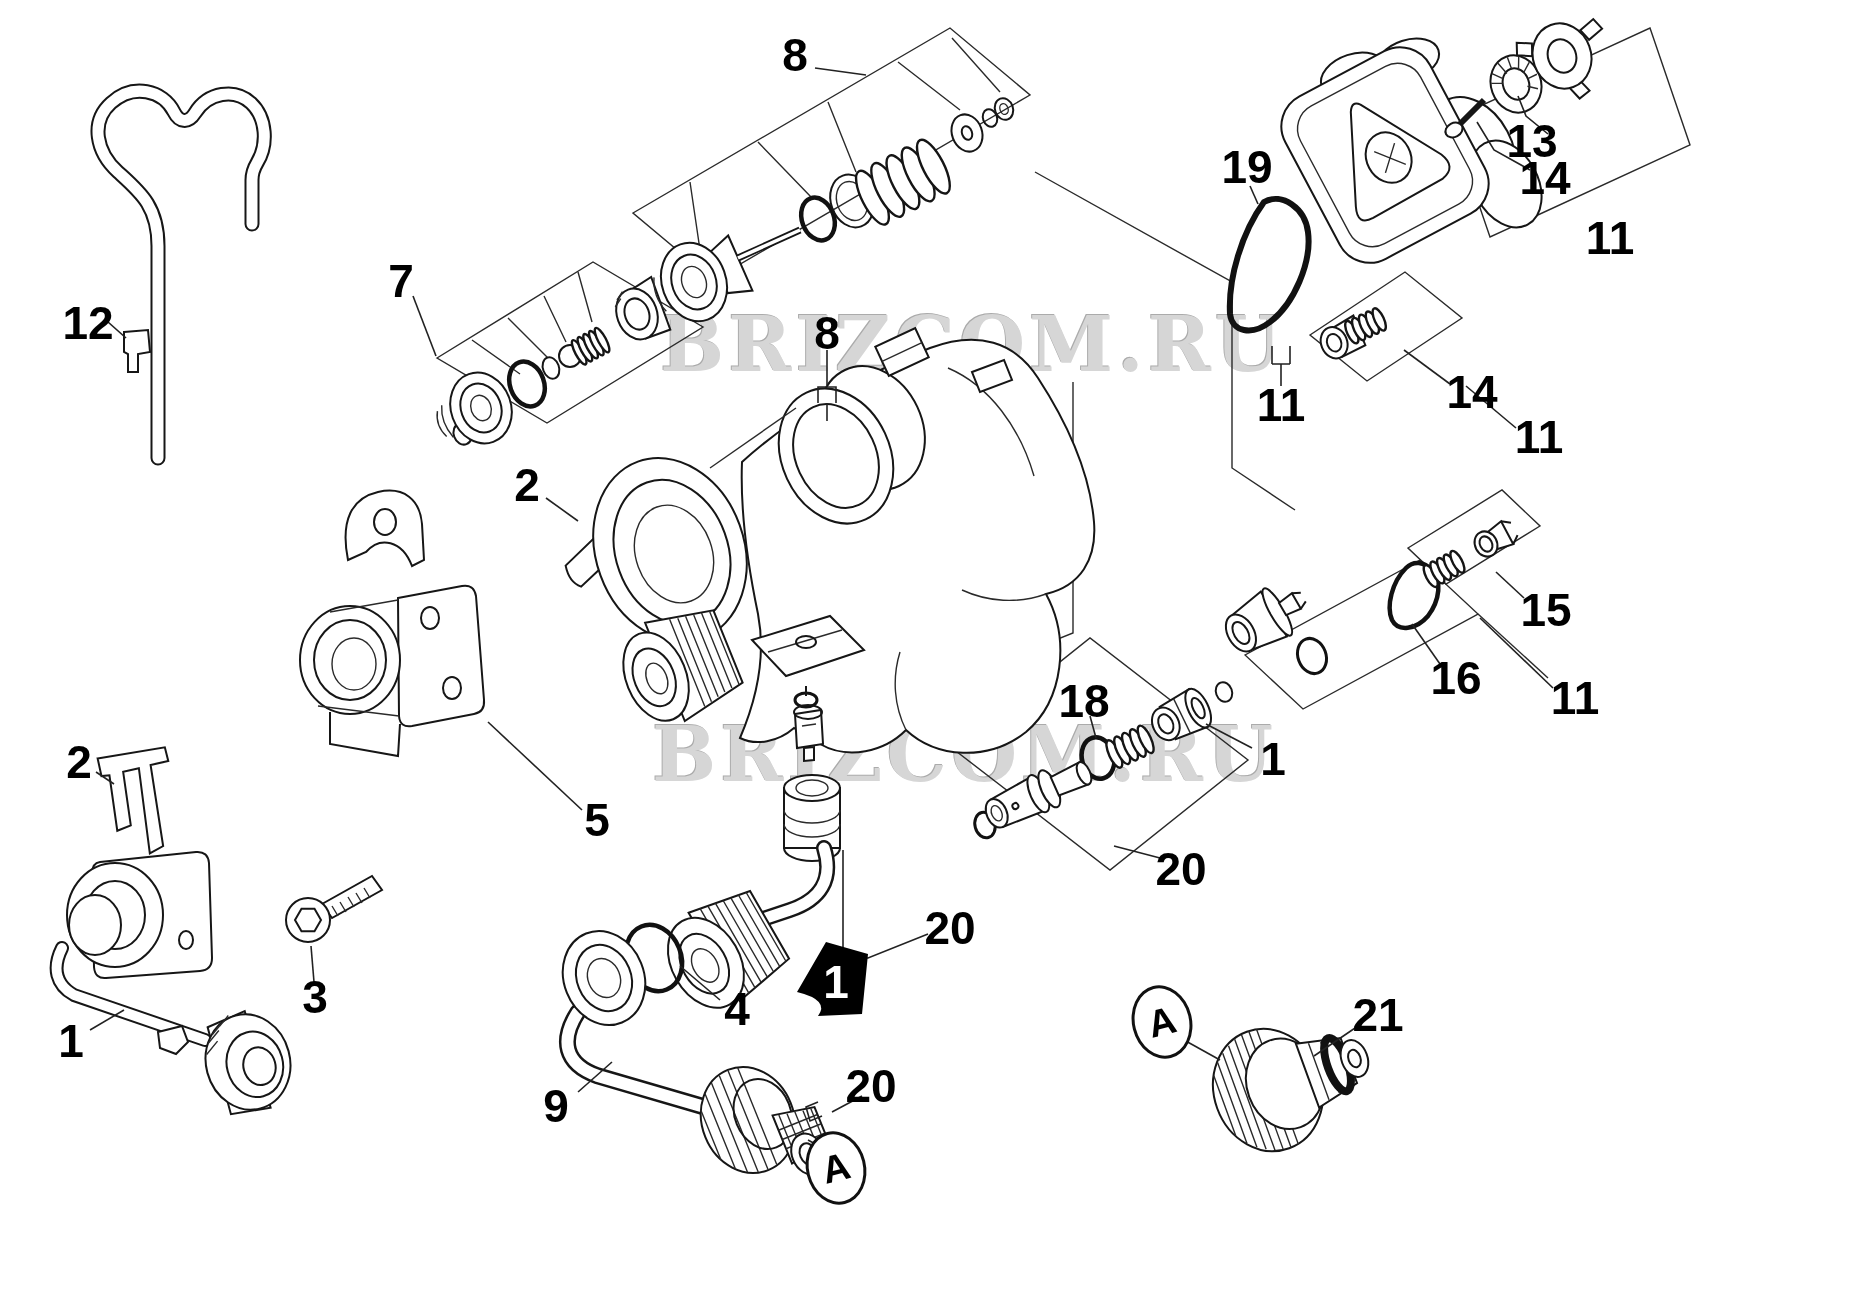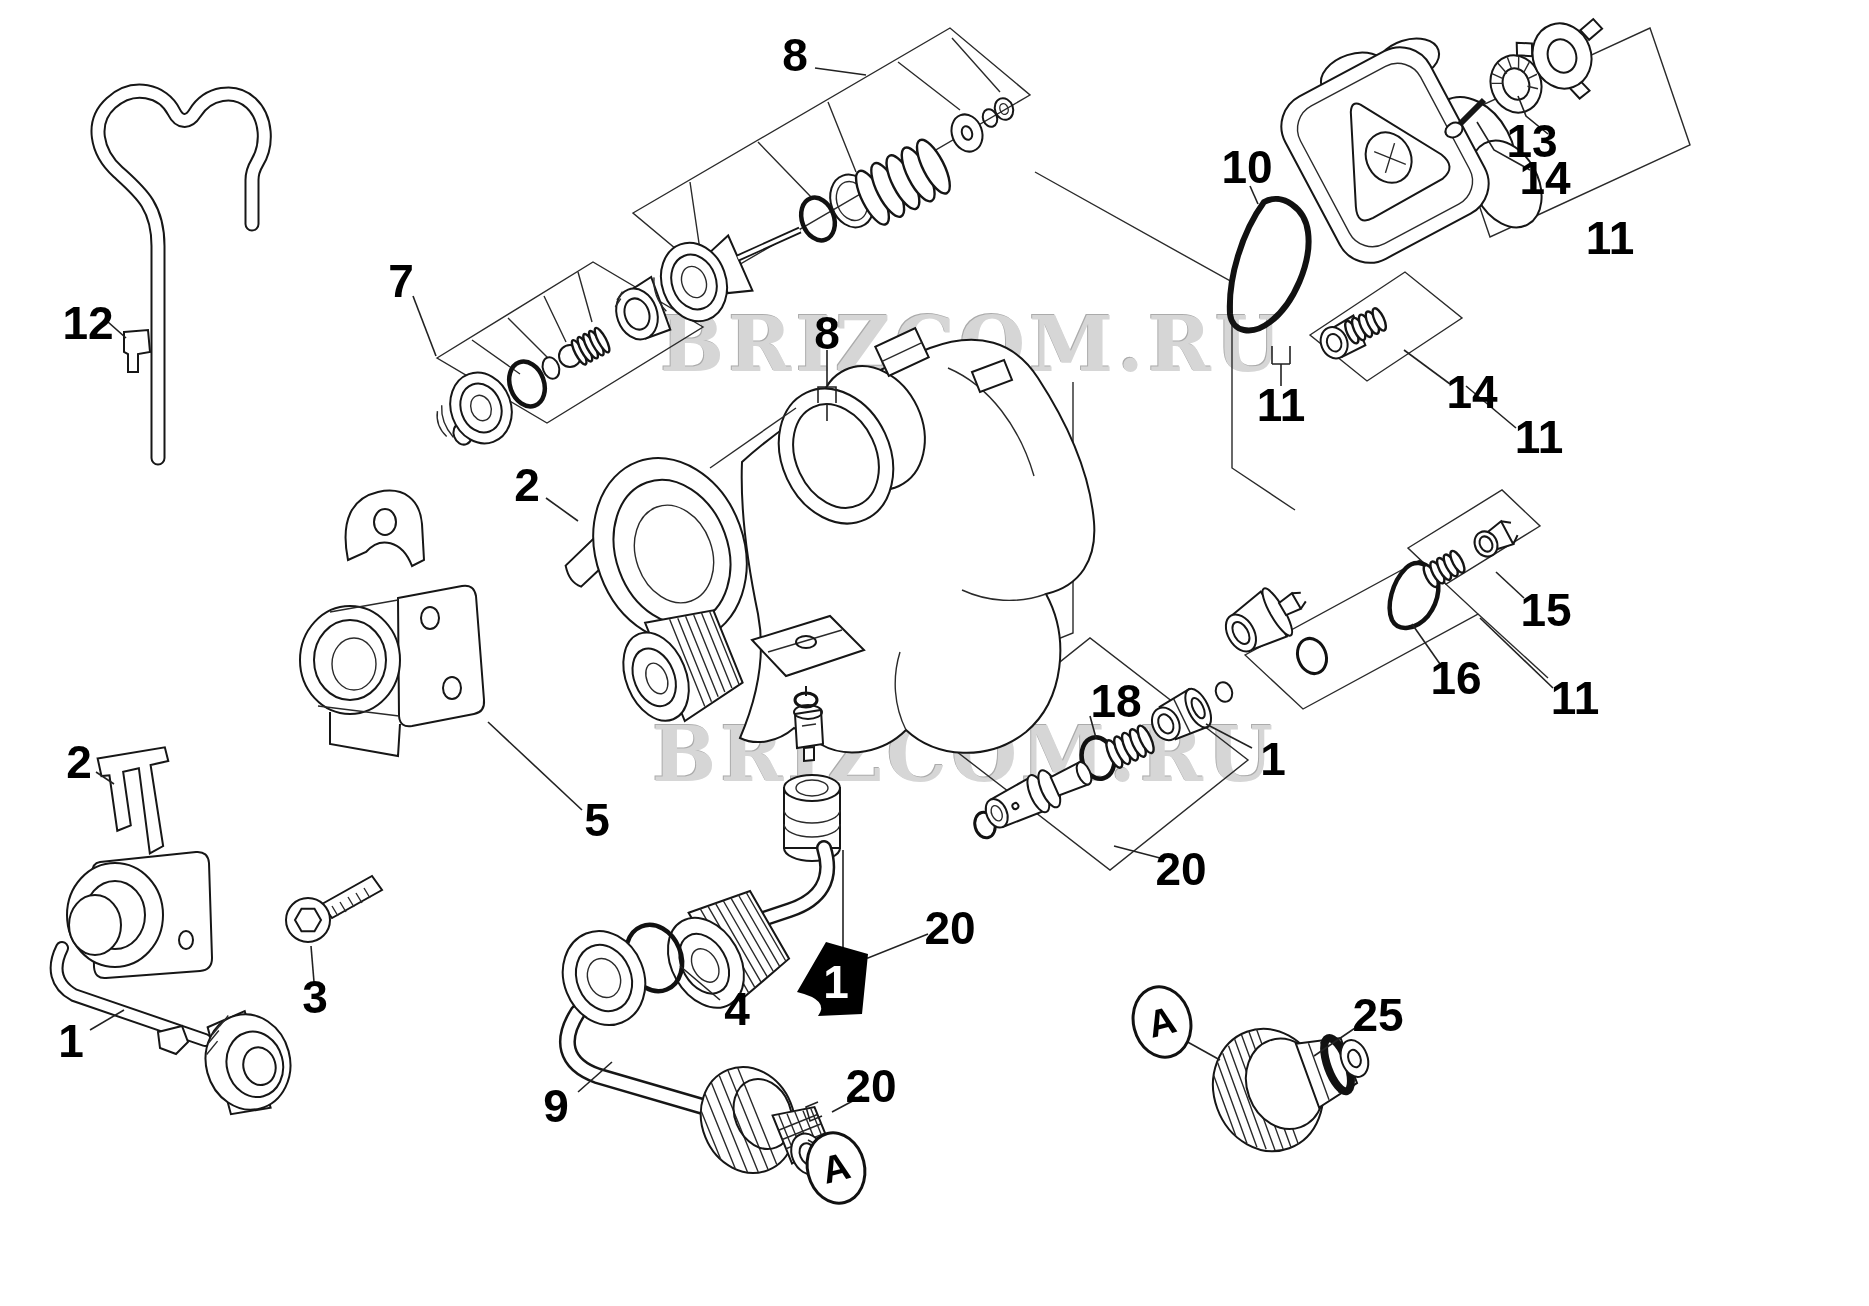--- a/index.html
+++ b/index.html
@@ -365,7 +365,7 @@
       <div class="callout" style="left: 88px; top: 314px; margin-top: 9px;">12</div>
       <div class="callout" style="left: 401px; top: 281px;">7</div>
       <div class="callout" style="left: 827px; top: 333px;">8</div>
-      <div class="callout" style="left: 1247px; top: 167px;">10</div>
+      <div class="callout" style="left: 1247px; top: 167px;">19</div>
       <div class="callout" style="left: 1532px; top: 141px;">13</div>
       <div class="callout" style="left: 1545px; top: 178px;">14</div>
       <div class="callout" style="left: 1610px; top: 238px;">11</div>

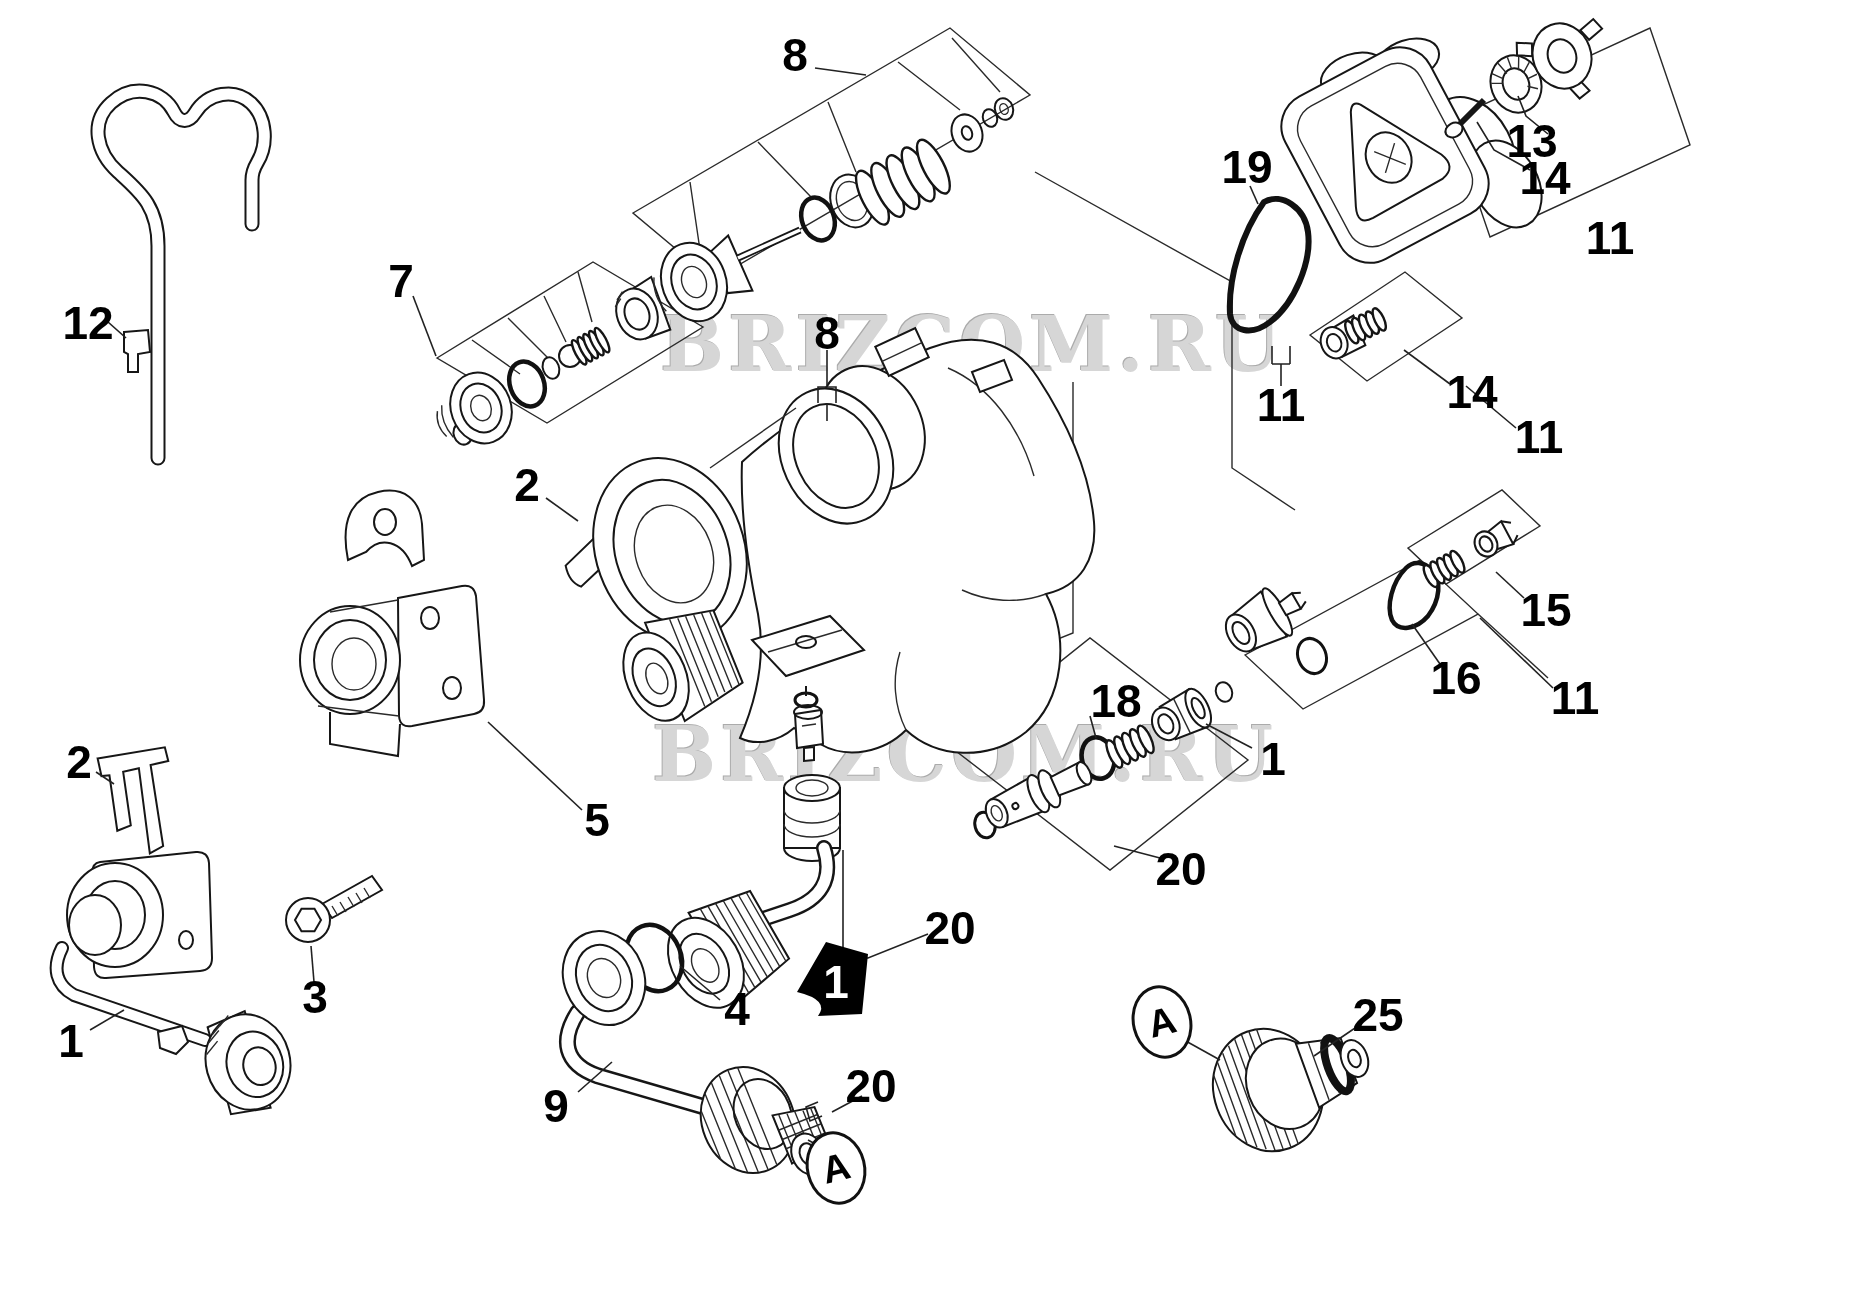--- a/index.html
+++ b/index.html
@@ -376,7 +376,7 @@
       <div class="callout" style="left: 1546px; top: 610px;">15</div>
       <div class="callout" style="left: 1456px; top: 678px;">16</div>
       <div class="callout" style="left: 1575px; top: 698px;">11</div>
-      <div class="callout" style="left: 1084px; top: 701px; margin-left: 32px;">18</div>
+      <div class="callout" style="left: 1084px; top: 701px;">18</div>
       <div class="callout" style="left: 1273px; top: 759px;">1</div>
       <div class="callout" style="left: 79px; top: 762px;">2</div>
       <div class="callout" style="left: 597px; top: 820px;">5</div>

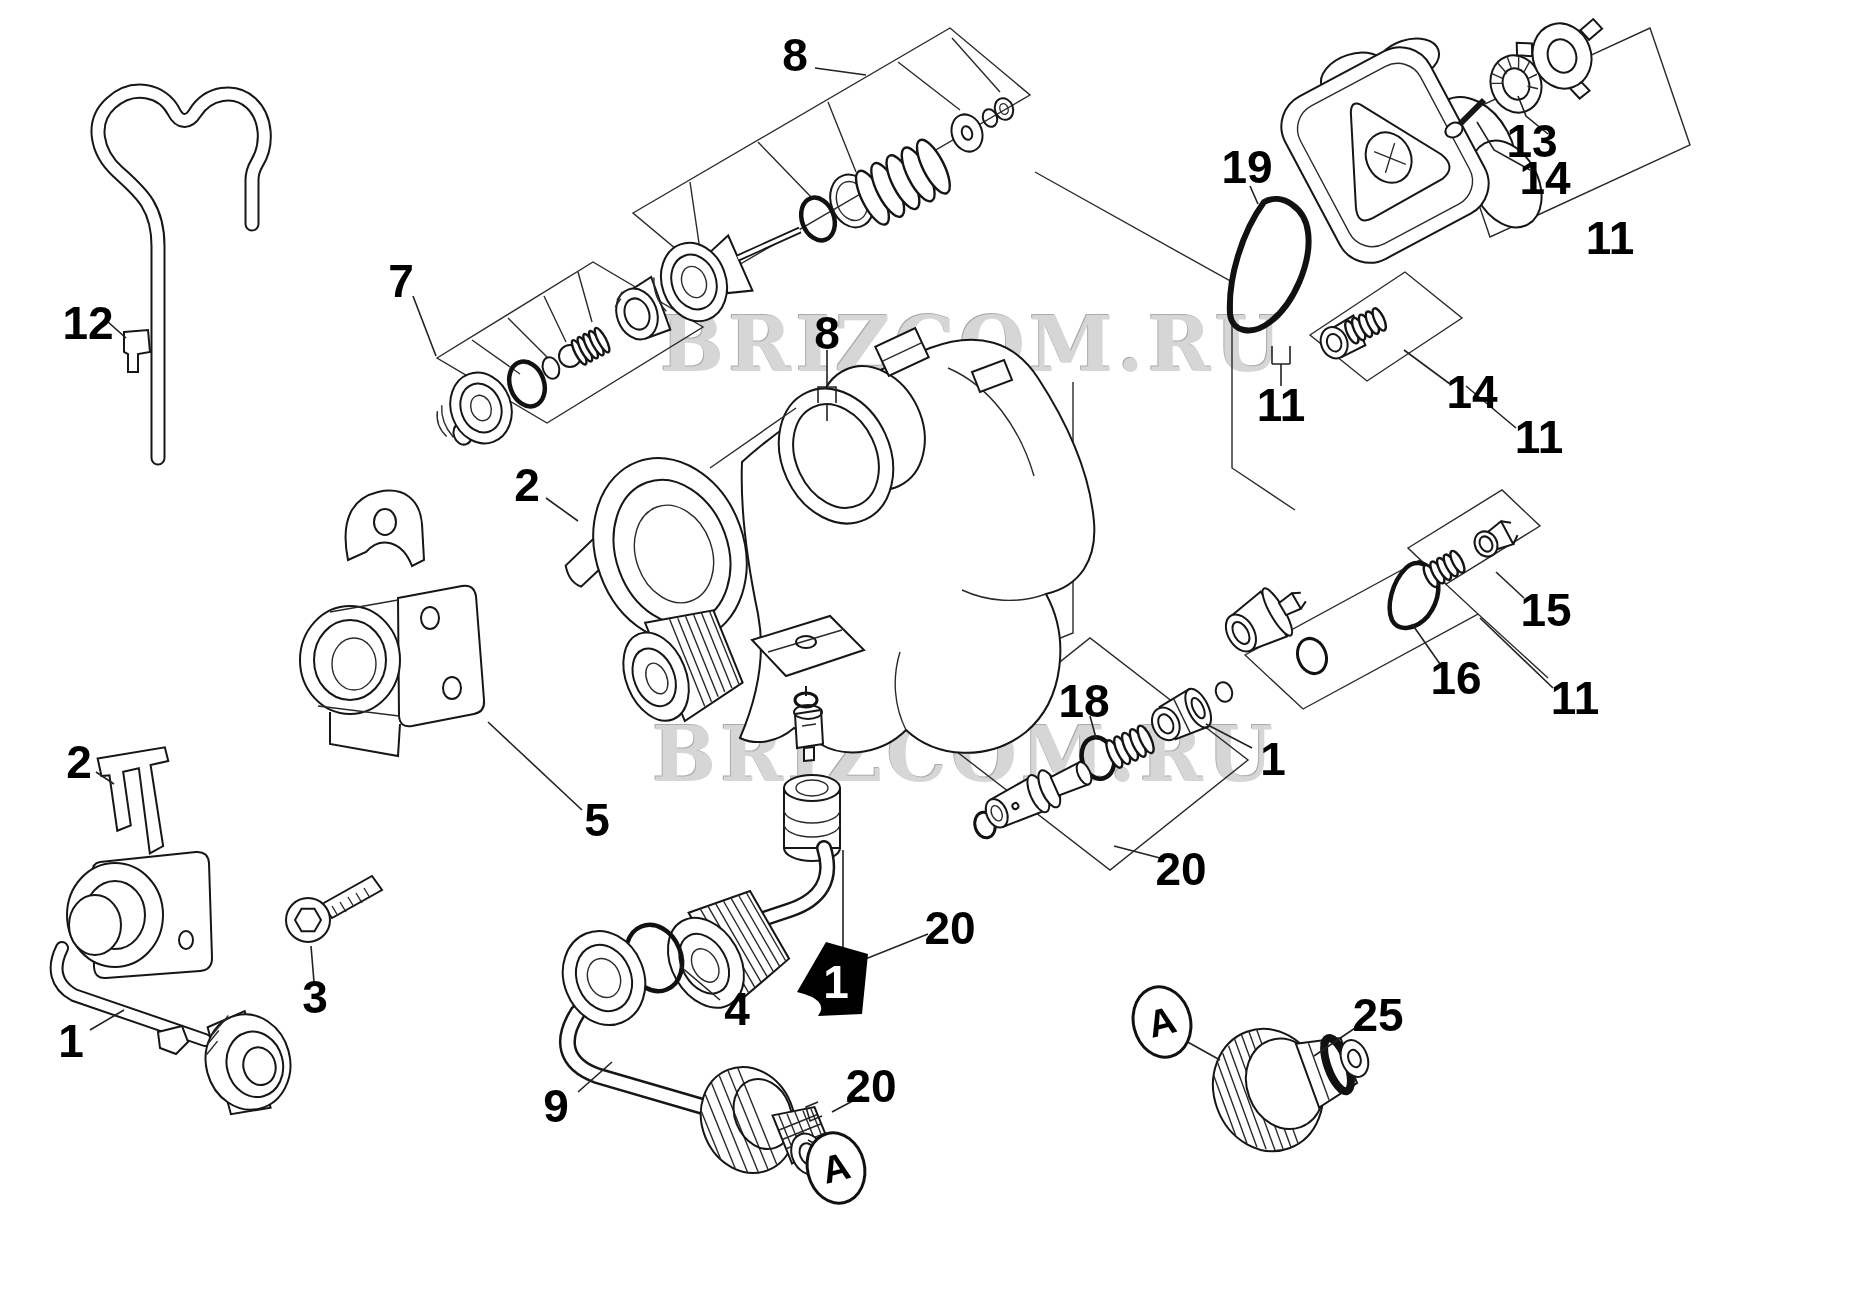--- a/index.html
+++ b/index.html
@@ -387,7 +387,7 @@
       <div class="callout" style="left: 556px; top: 1106px;">9</div>
       <div class="callout" style="left: 950px; top: 928px;">20</div>
       <div class="callout" style="left: 871px; top: 1086px;">20</div>
-      <div class="callout" style="left: 1378px; top: 1015px;">25</div>
+      <div class="callout" style="left: 1378px; top: 1015px;">21</div>
     </div>
   <div class="badge1" id="badge1" style="left: 836px; top: 982px;">1</div>
   <div id="vmarker-layer">

